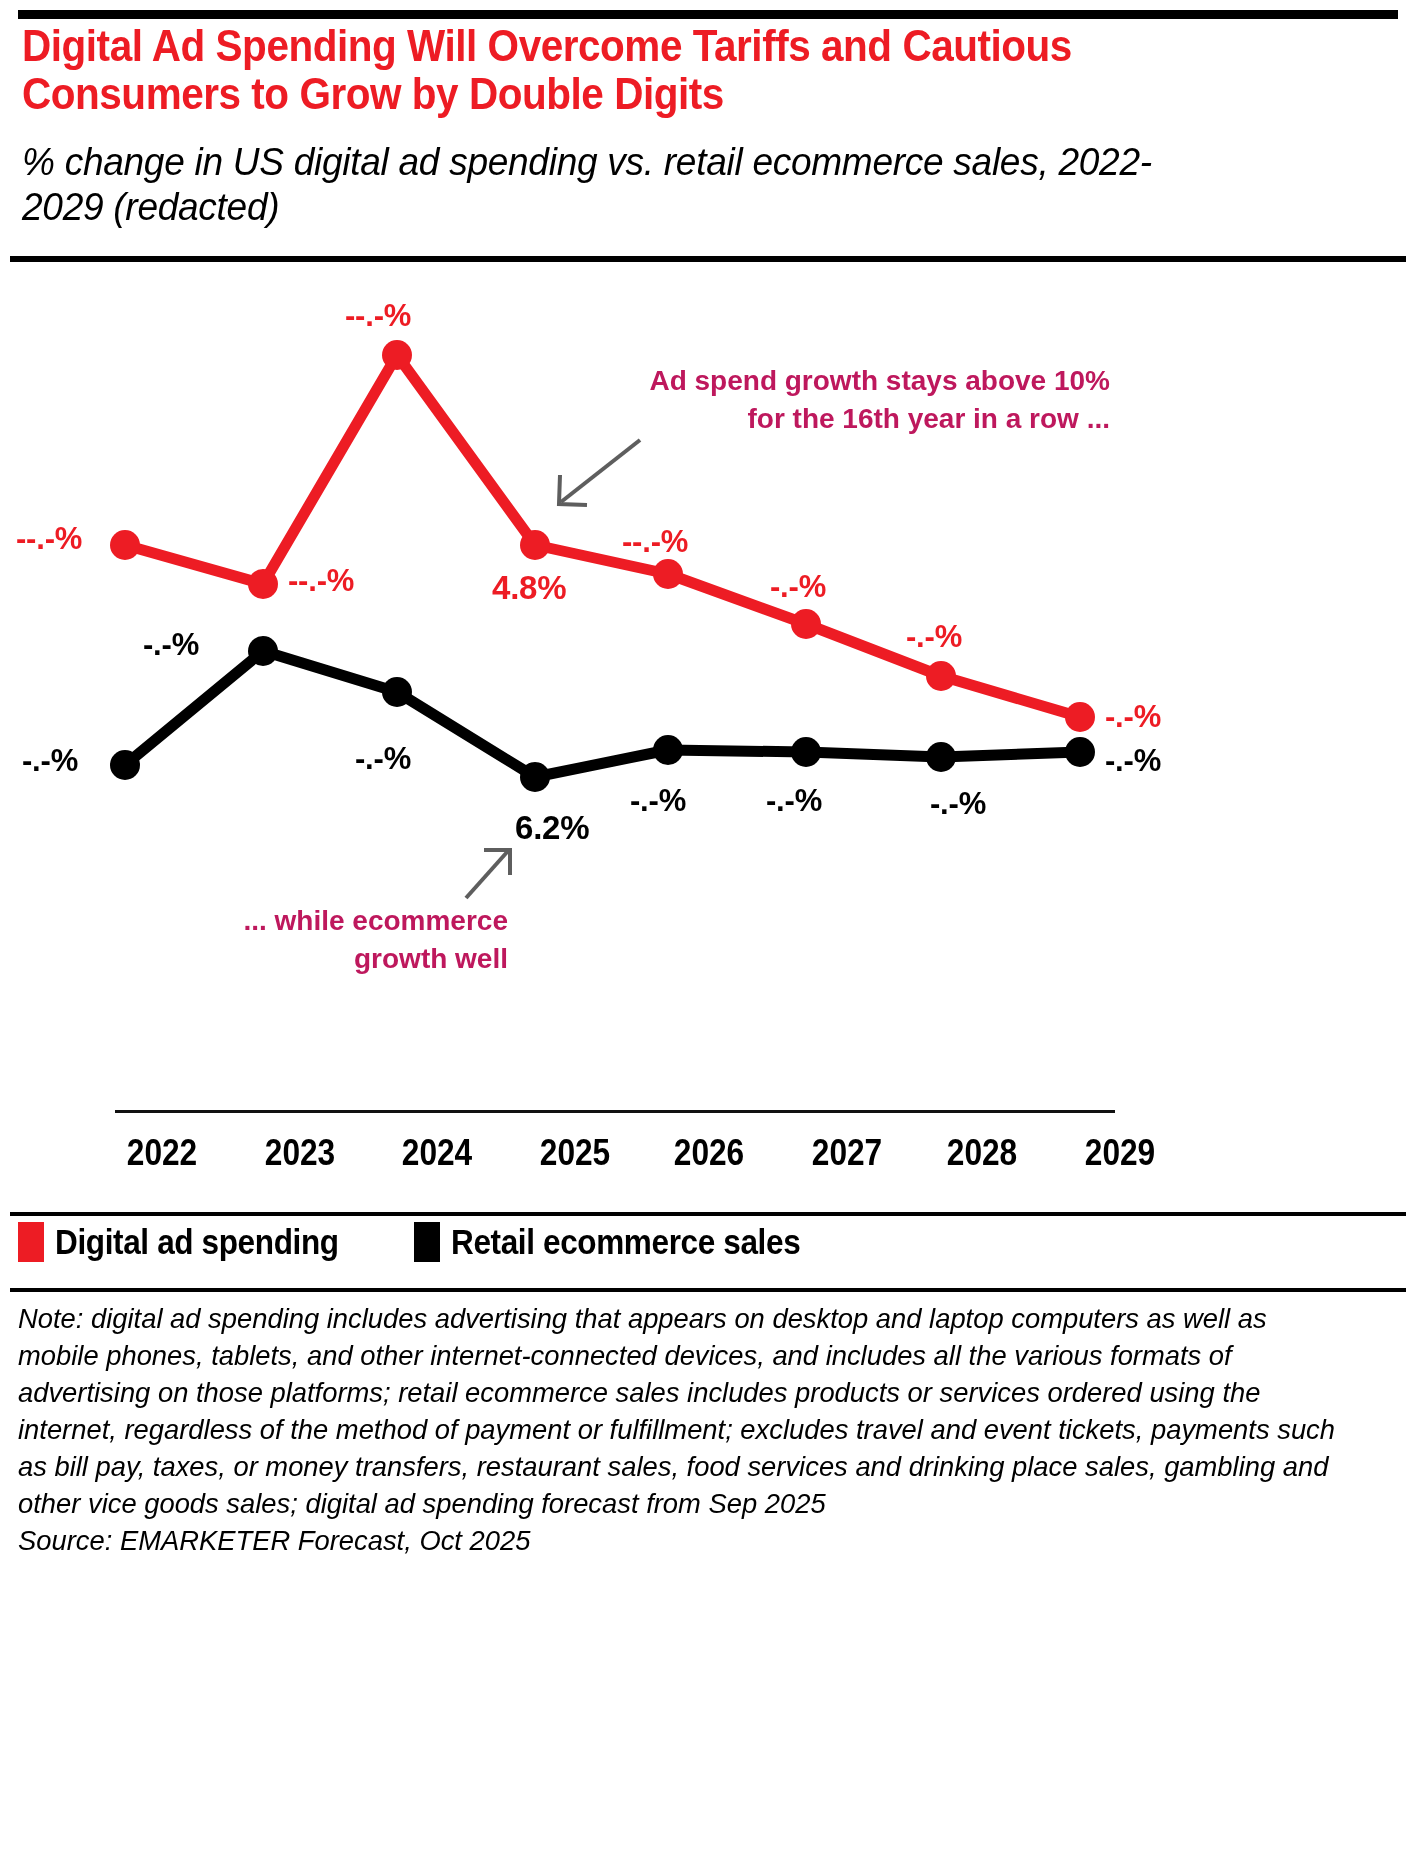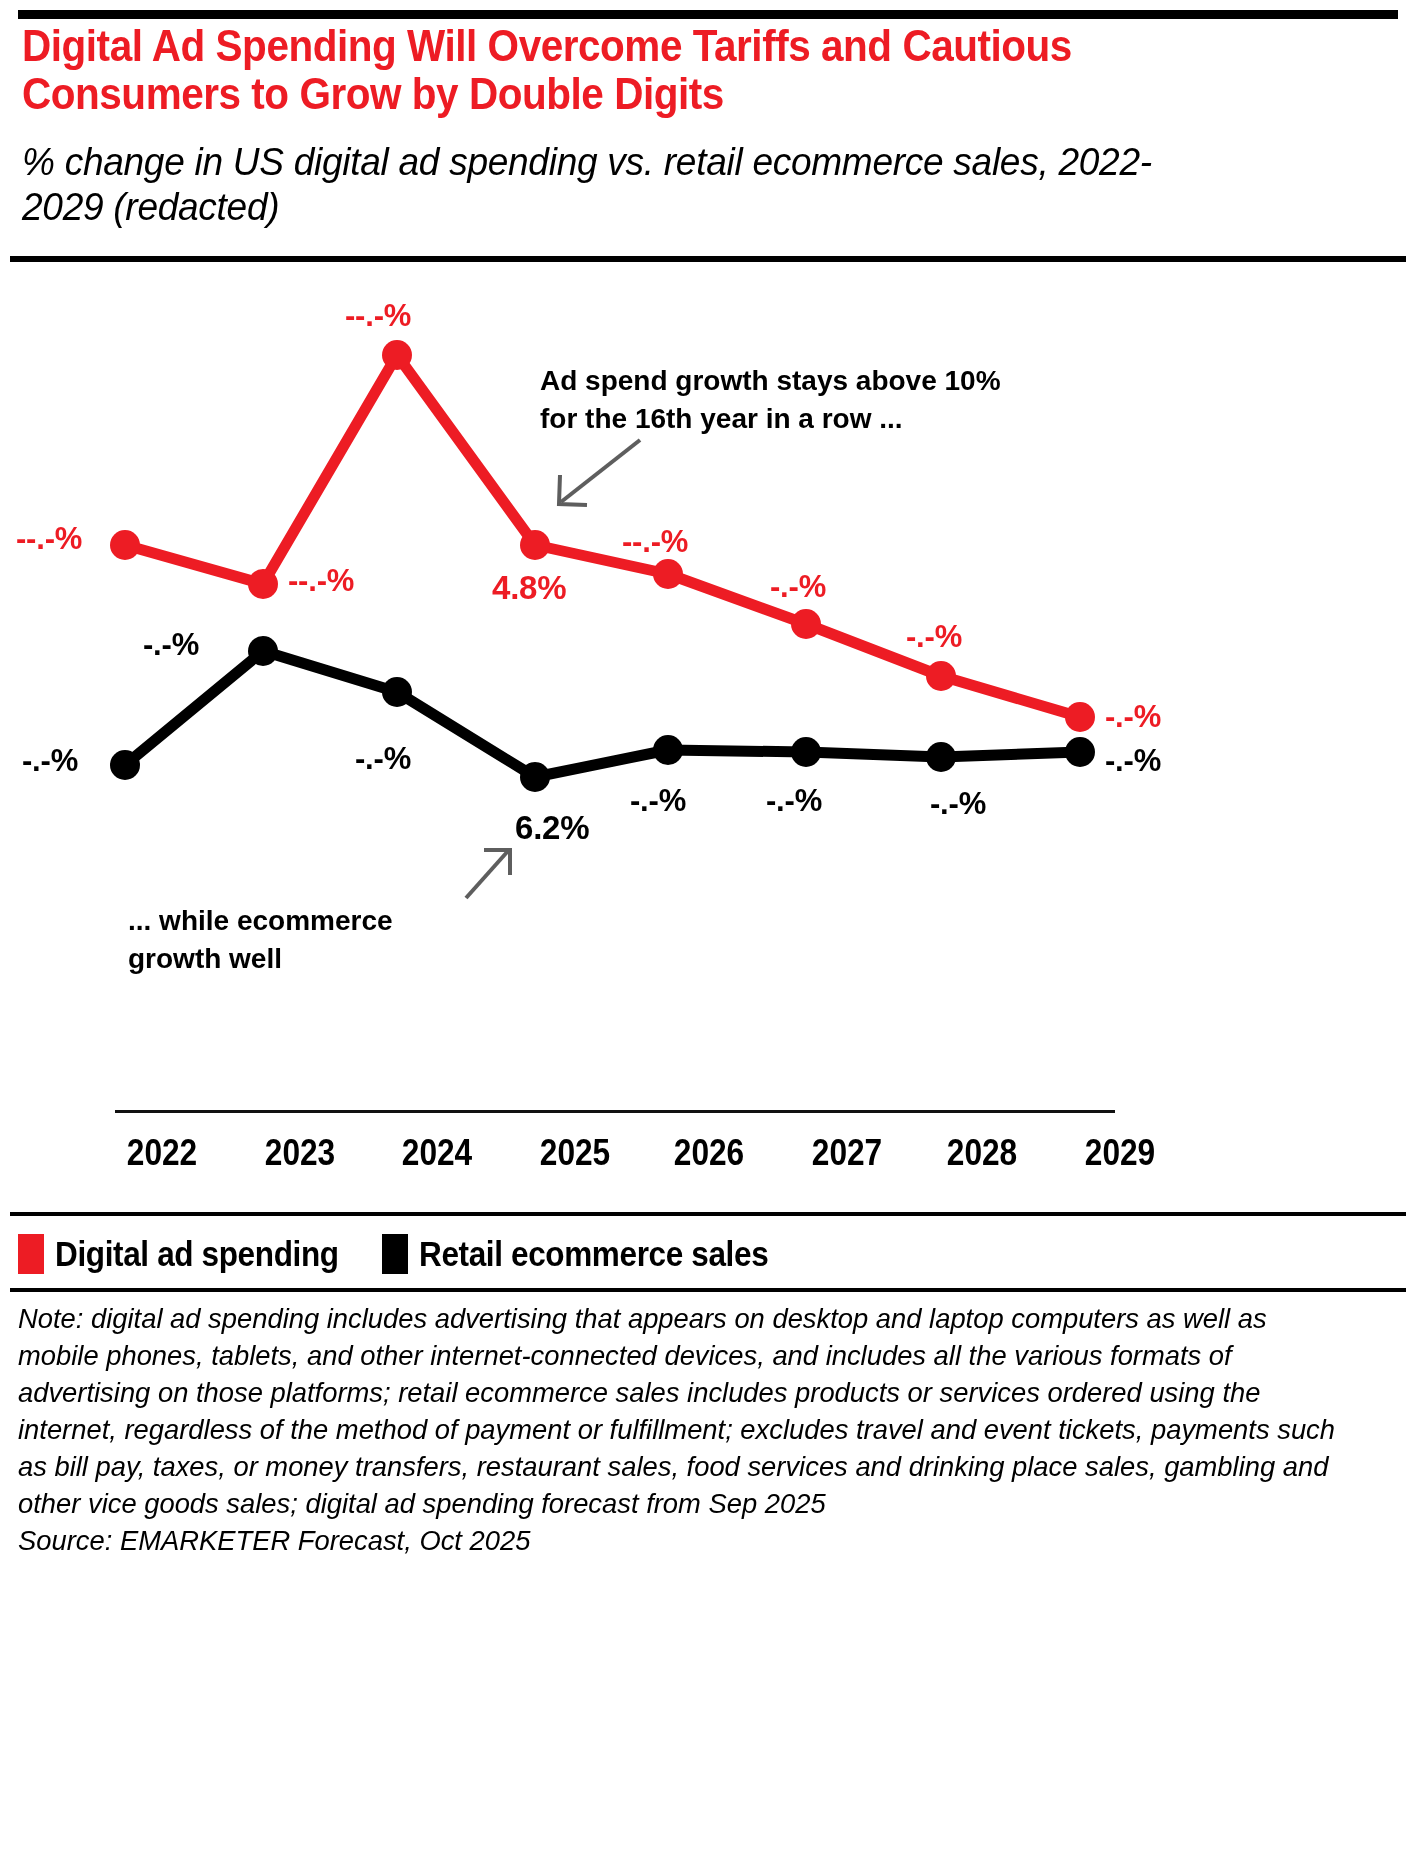--- a/index.html
+++ b/index.html
@@ -50,8 +50,8 @@
 
   
   .callout{
-    position:absolute;color:#000000;font-weight:700;
-    font-size:28px;line-height:1.35;text-align:left;white-space:pre-line;
+    position:absolute;color:#be185d;font-weight:700;
+    font-size:28px;line-height:1.35;text-align:right;white-space:pre-line;
     font-family:"Liberation Sans",sans-serif;
   }
 

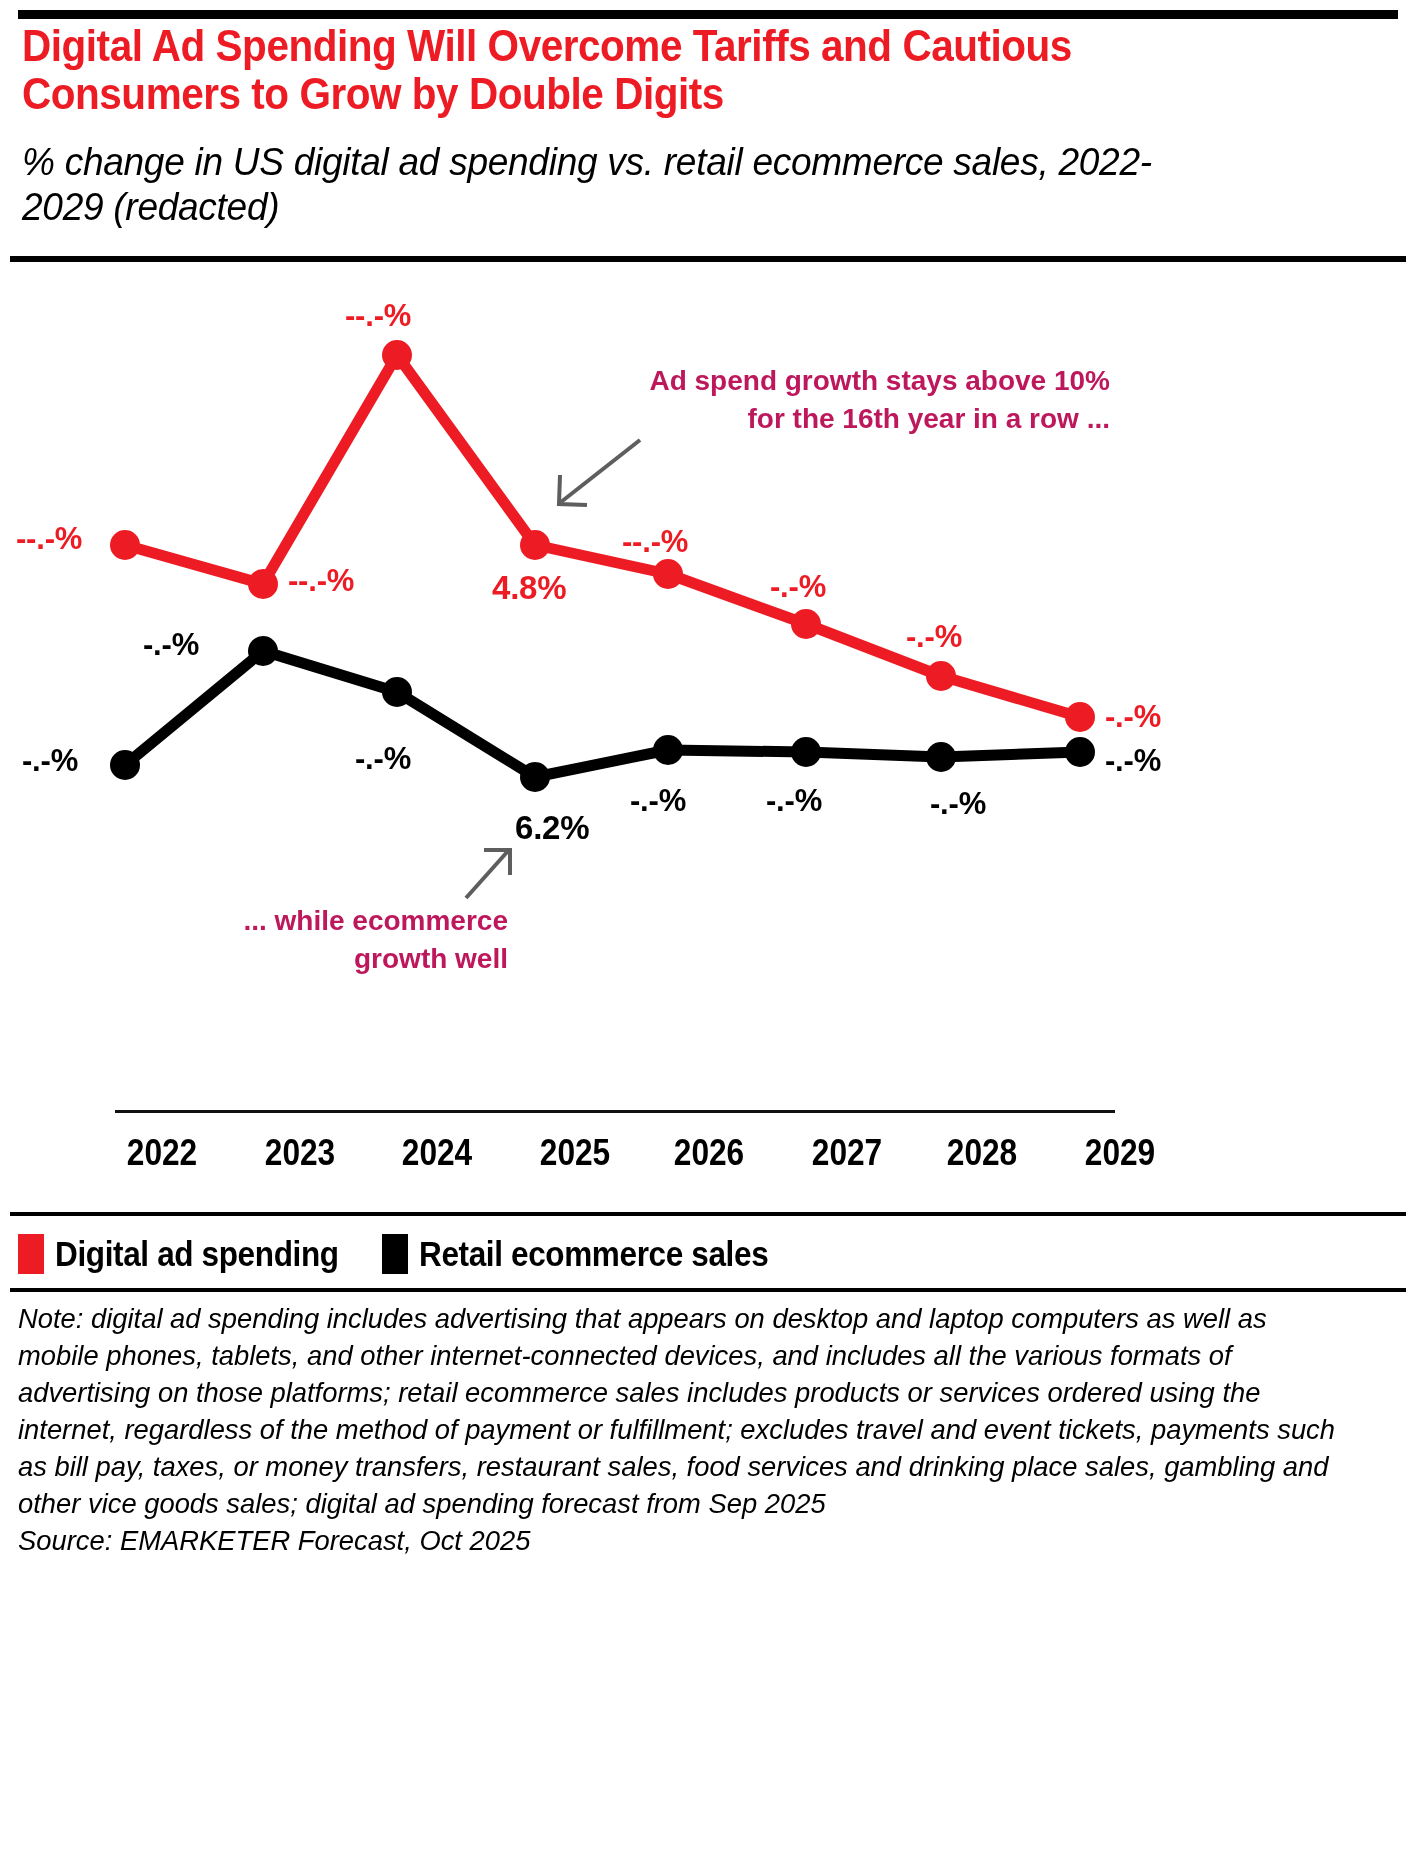--- a/index.html
+++ b/index.html
@@ -66,7 +66,7 @@
   }
 
   
-  .legend{position:absolute;left:18px;top:1232px;height:52px;display:flex;align-items:flex-end;gap:8px;}
+  .legend{position:absolute;left:18px;top:1232px;height:52px;display:flex;align-items:flex-start;gap:26px;}
   .lg-item{display:flex;align-items:center;gap:11px;}
   .lg-sw{width:26px;height:40px;display:block;}
   .lg-tx{font-weight:700;font-size:35px;color:#000;letter-spacing:-0.4px;

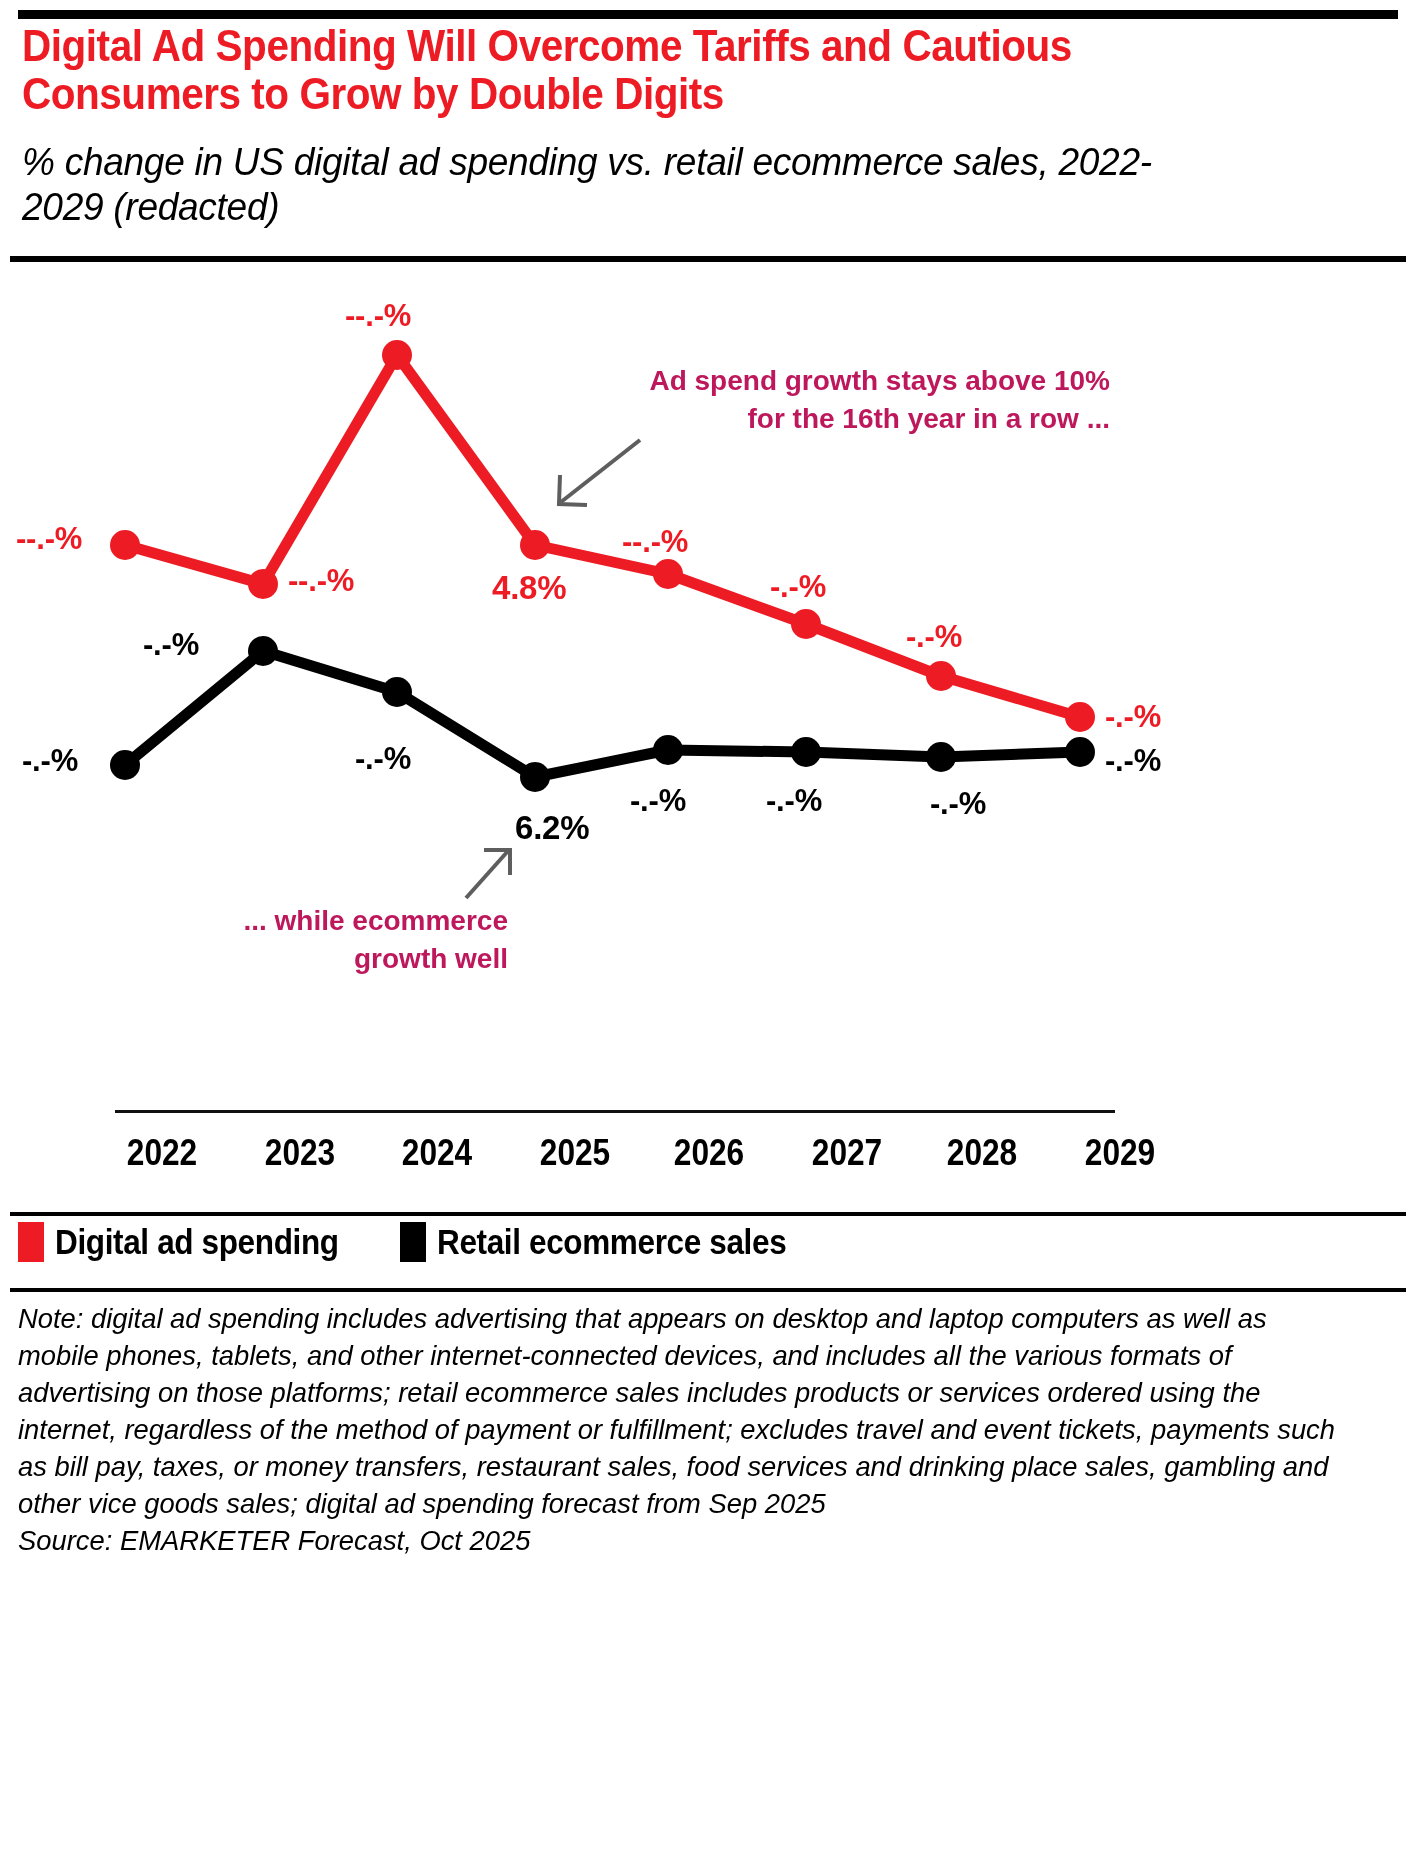--- a/index.html
+++ b/index.html
@@ -182,7 +182,7 @@
       <span class="lg-sw" style="background:#ED1C24;"></span>
       <span class="lg-tx">Digital ad spending</span>
     </div>
-    <div class="lg-item" style="margin-left:4px;">
+    <div class="lg-item" style="margin-left:18px;">
       <span class="lg-sw" style="background:#000000;"></span>
       <span class="lg-tx">Retail ecommerce sales</span>
     </div>

